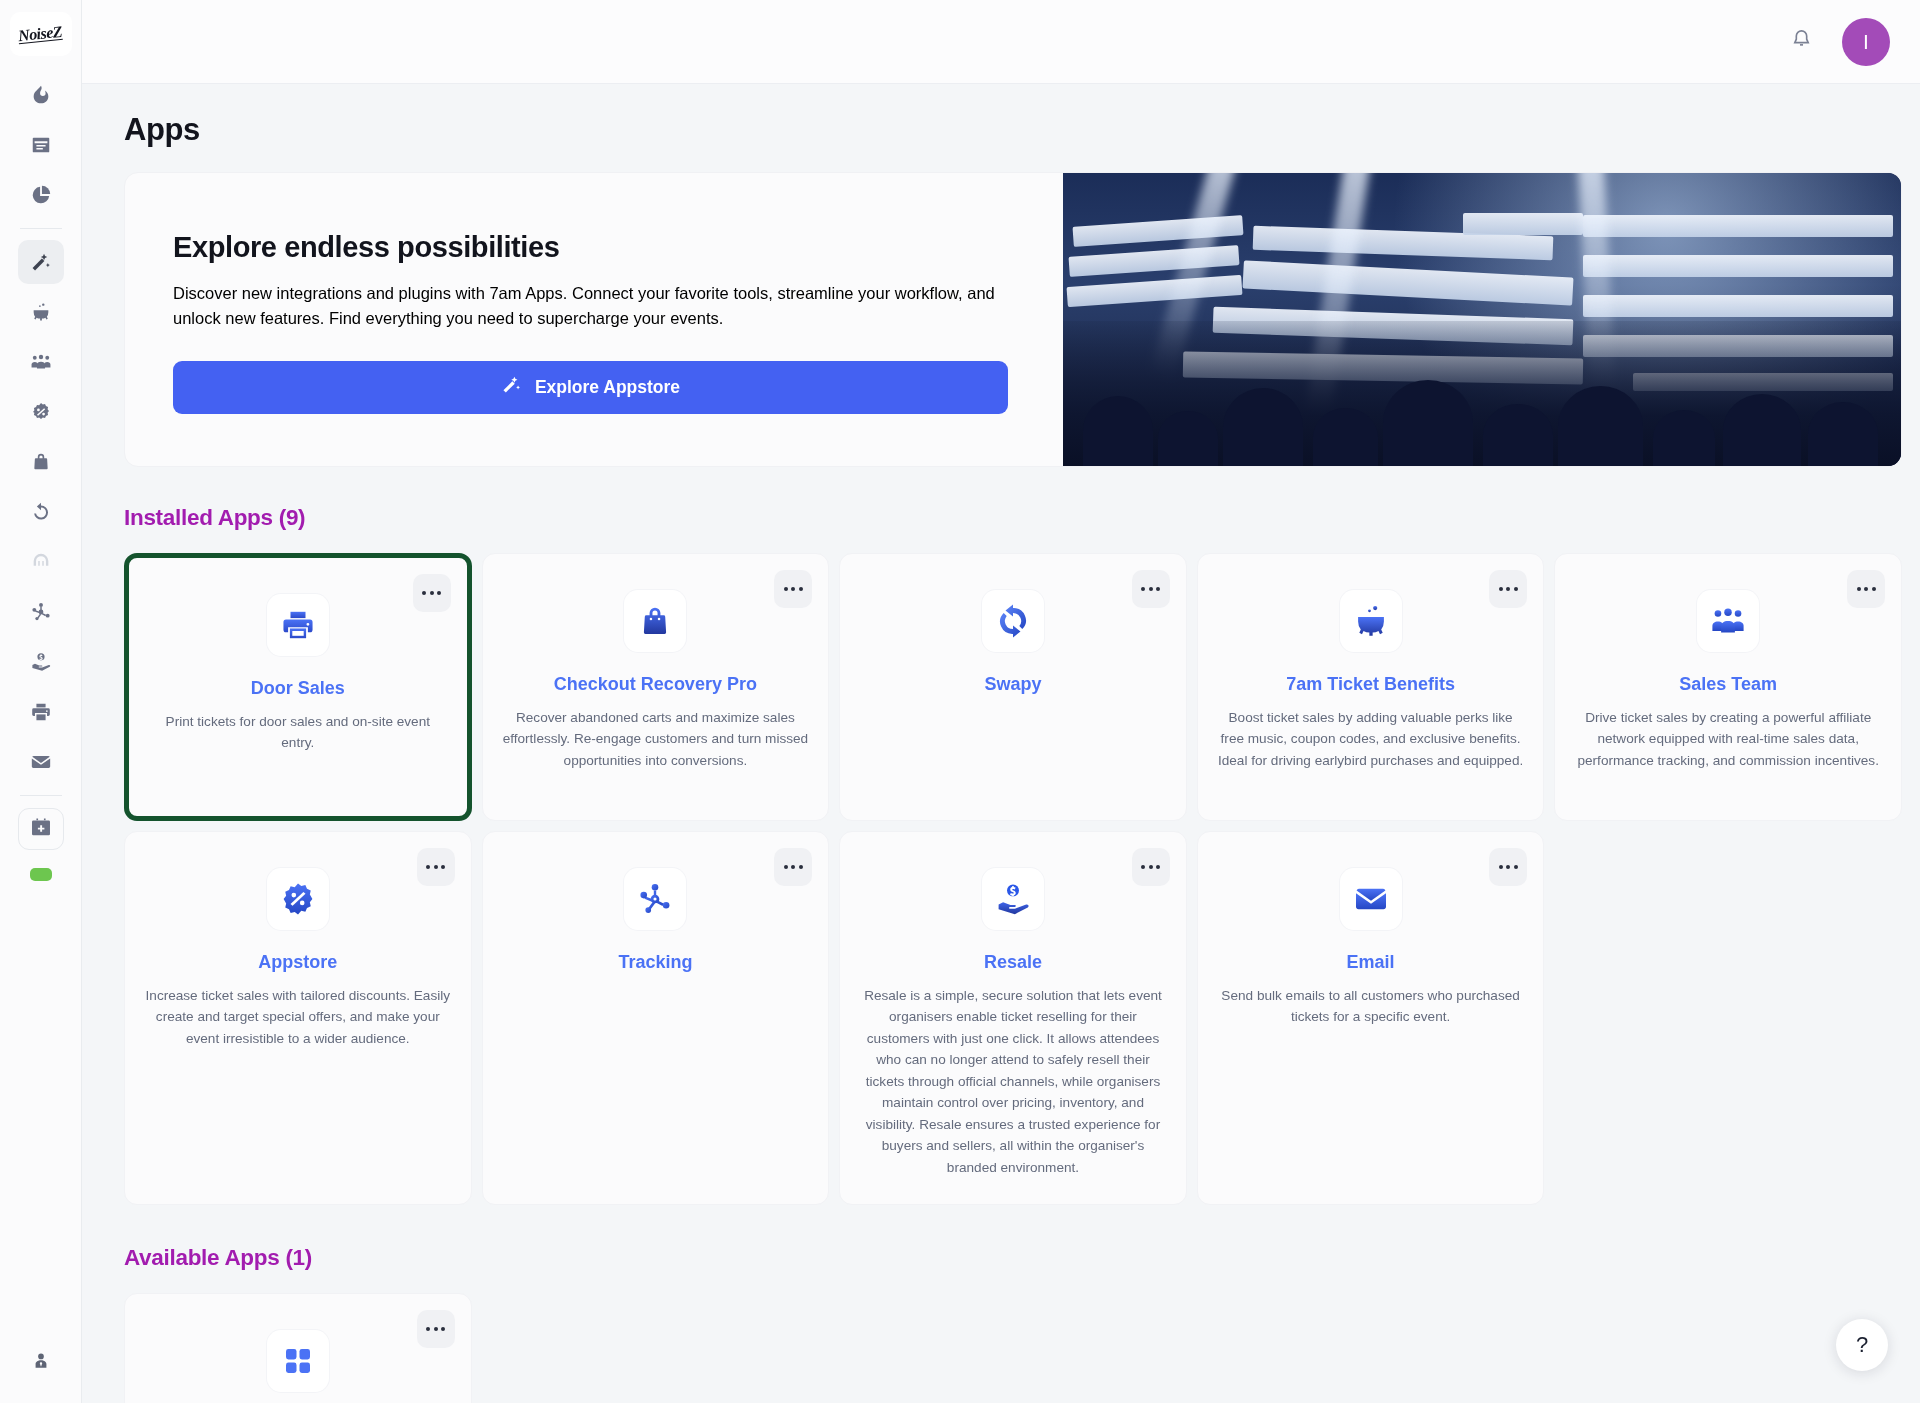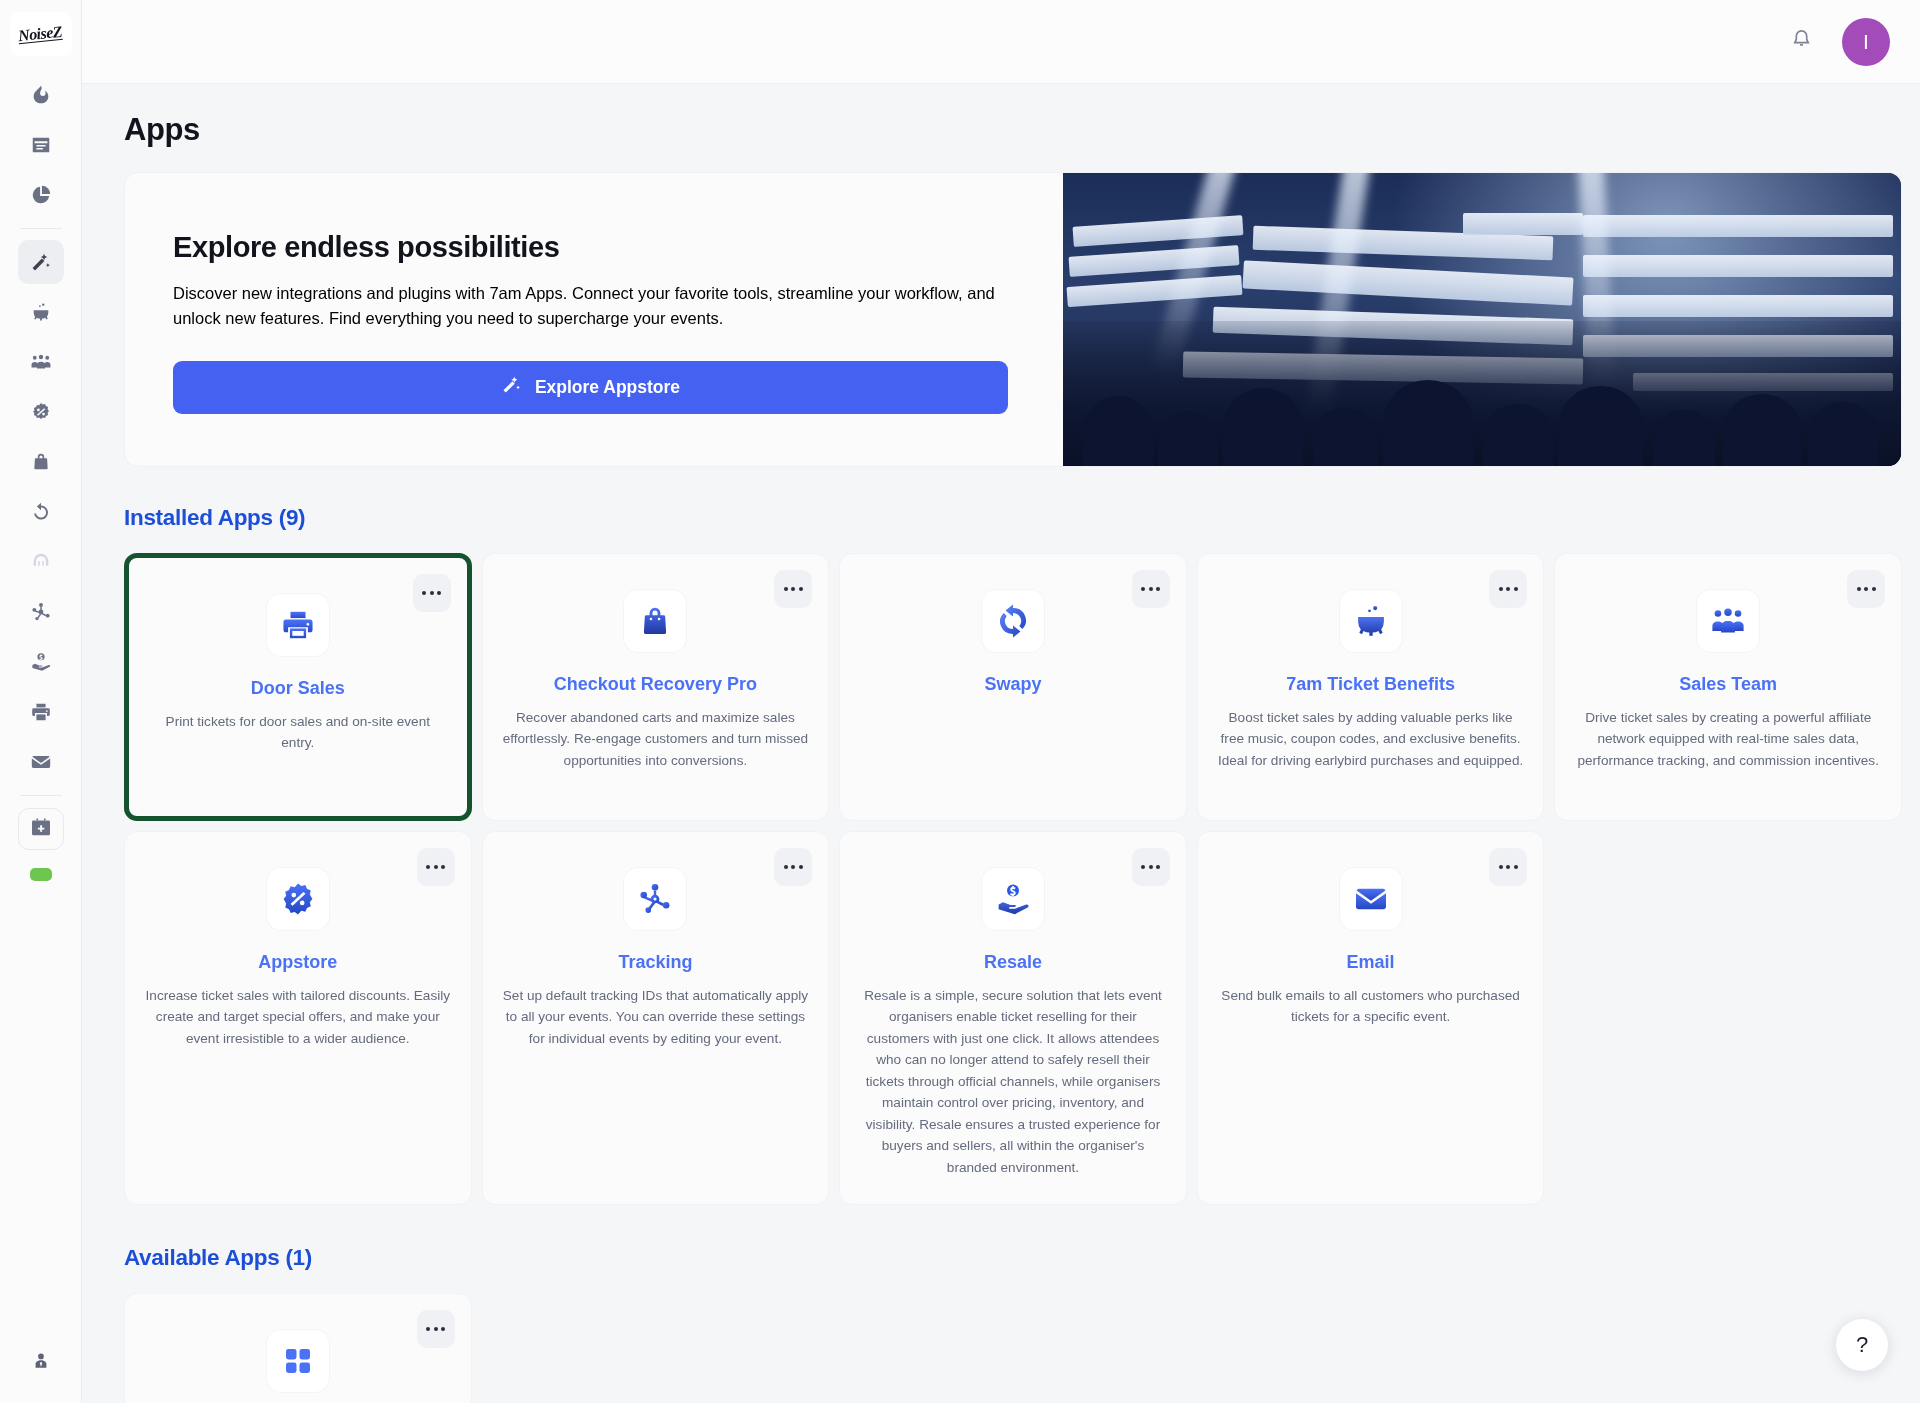--- a/index.html
+++ b/index.html
@@ -143,7 +143,7 @@
 
   
   .section-title {
-    font-size: 22.5px; font-weight: 700; color: #1d4ed8;
+    font-size: 22.5px; font-weight: 700; color: #a21caf;
     letter-spacing: -0.3px; margin-bottom: 22px;
   }
   .grid {

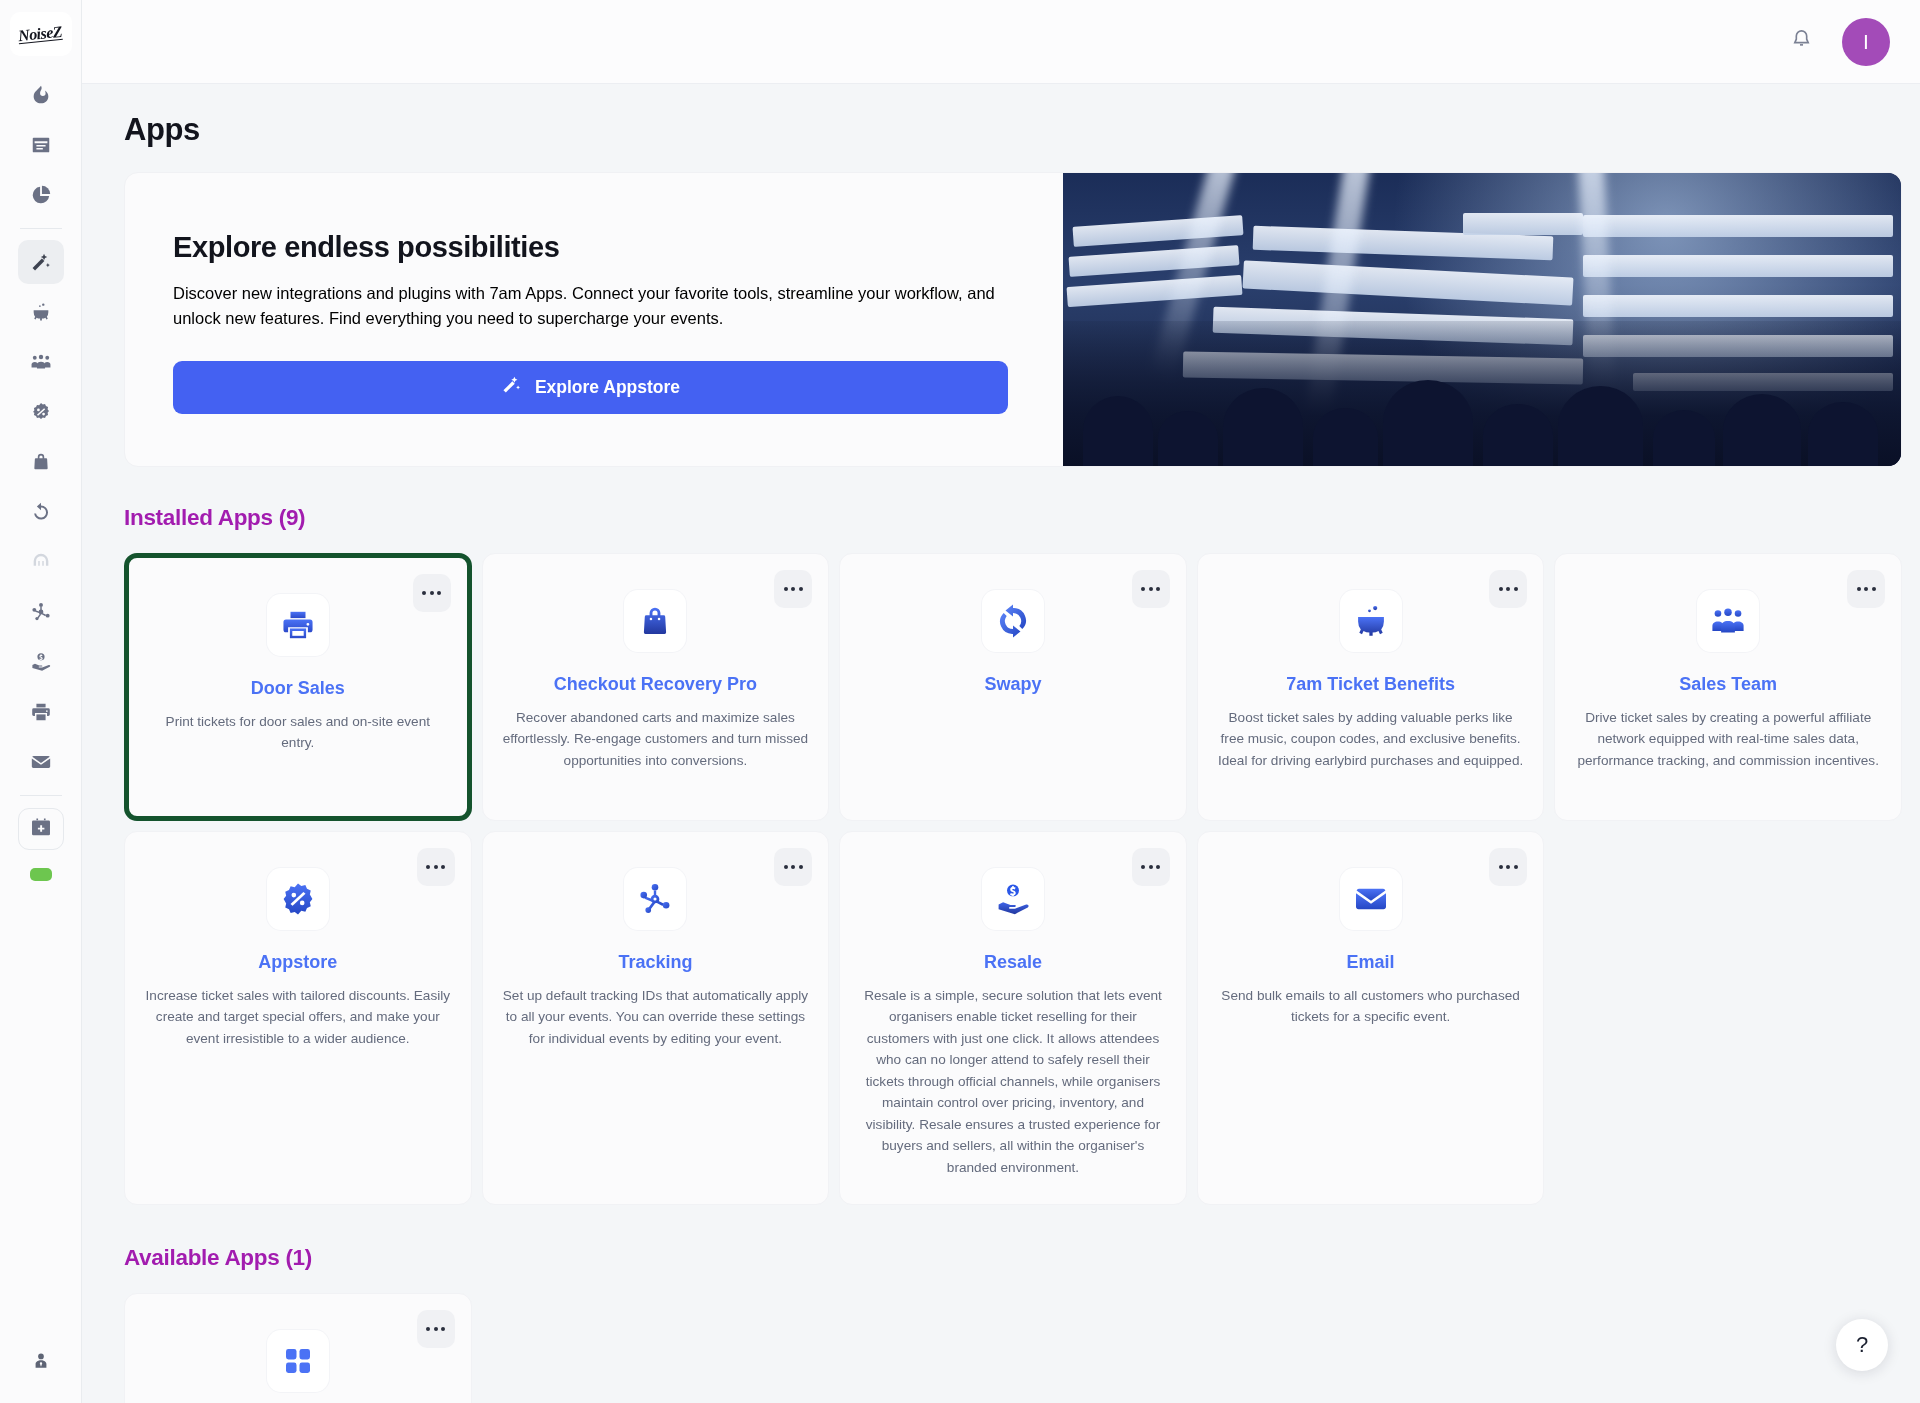--- a/index.html
+++ b/index.html
@@ -565,7 +565,6 @@
               </svg>
             </div>
             <div class="card-name">Tracking</div>
-            <div class="card-desc">Set up default tracking IDs that automatically apply to all your events. You can override these settings for individual events by editing your event.</div>
           </div>
           <div class="card">
             <div class="dots">

